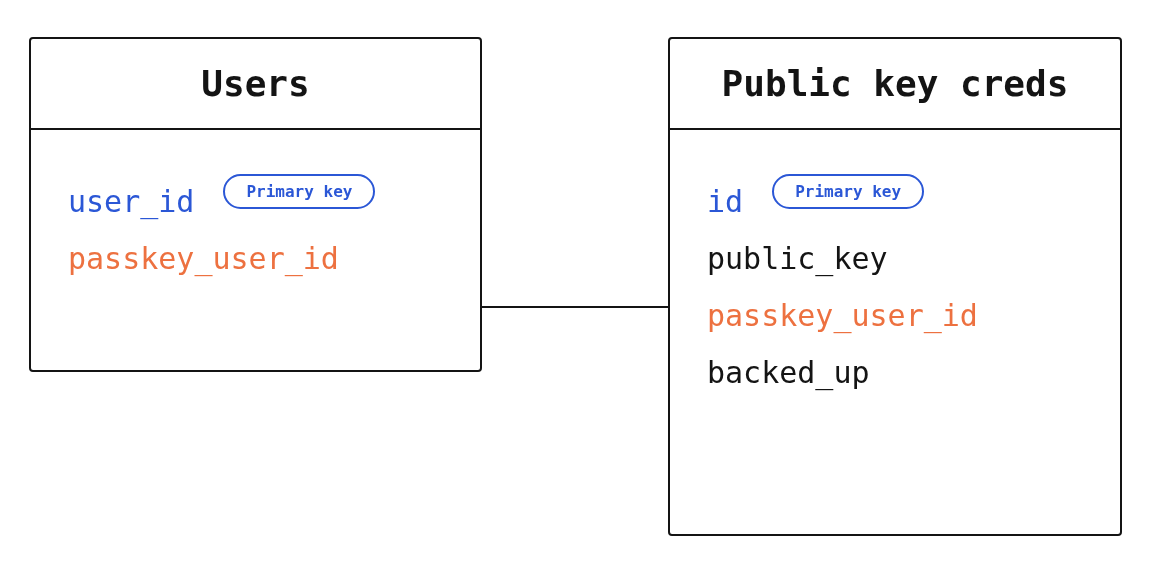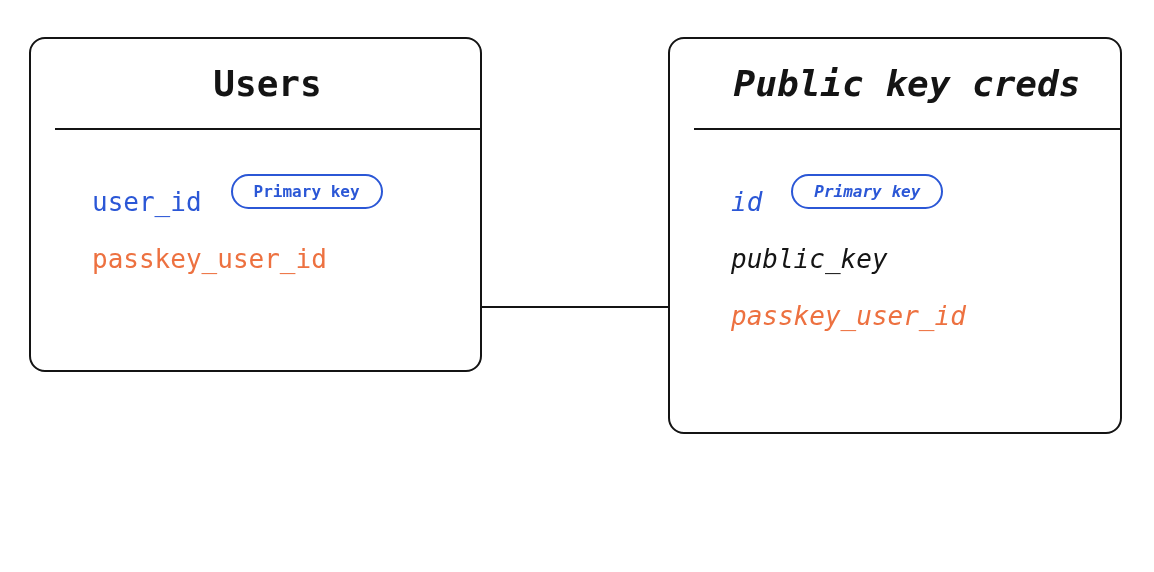--- a/index.html
+++ b/index.html
@@ -25,8 +25,7 @@
     box-sizing: border-box;
     background: #ffffff;
     border: 2px solid var(--line, #141414);
-    border-radius: 16px;
-    padding-left: 24px;
+    border-radius: 4px;
   }
   .table-box.users {
     left: 29px;

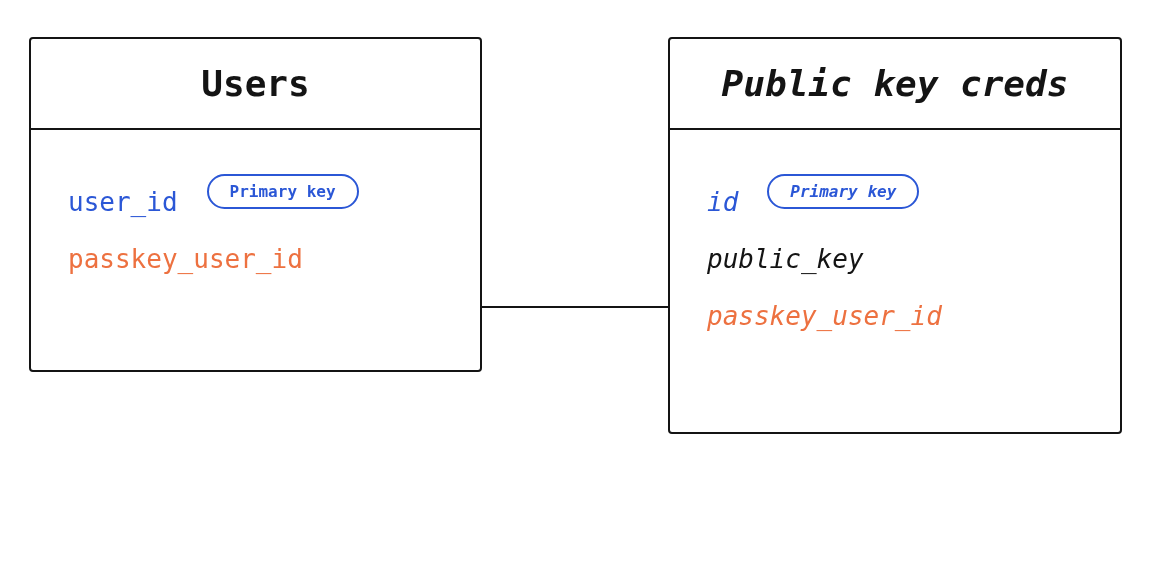--- a/index.html
+++ b/index.html
@@ -37,8 +37,7 @@
     left: 668px;
     top: 37px;
     width: 454px;
-    height: 397px;
-    font-style: italic;
+    height: 499px;
   }
   .table-header {
     height: 89px;

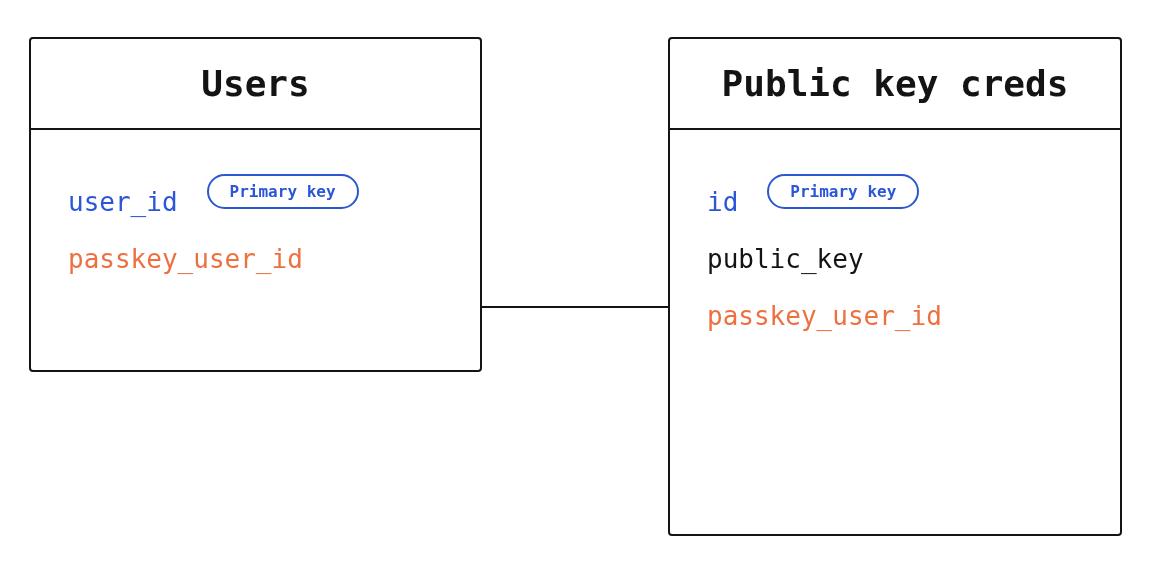--- a/index.html
+++ b/index.html
@@ -62,7 +62,7 @@
     align-items: center;
   }
   .field-name {
-    font-size: 26px;
+    font-size: 30px;
     white-space: nowrap;
     color: #141414;
     margin-top: 20px;

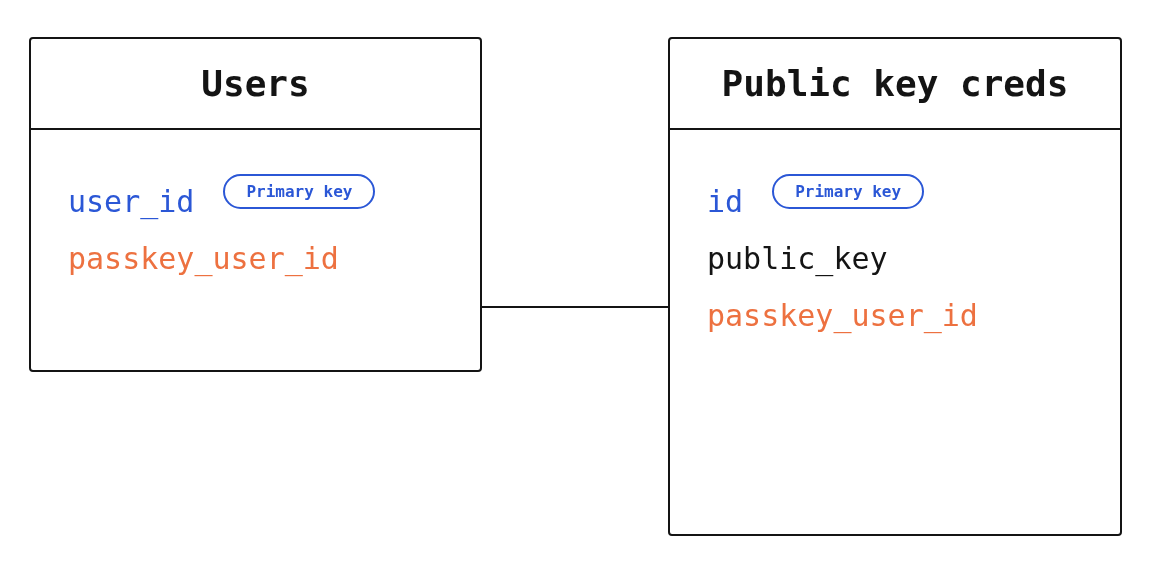--- a/index.html
+++ b/index.html
@@ -131,6 +131,9 @@
       <div class="field-row">
         <span class="field-name orange">passkey_user_id</span>
       </div>
+      <div class="field-row">
+        <span class="field-name default">backed_up</span>
+      </div>
     </div>
   </section>
 

